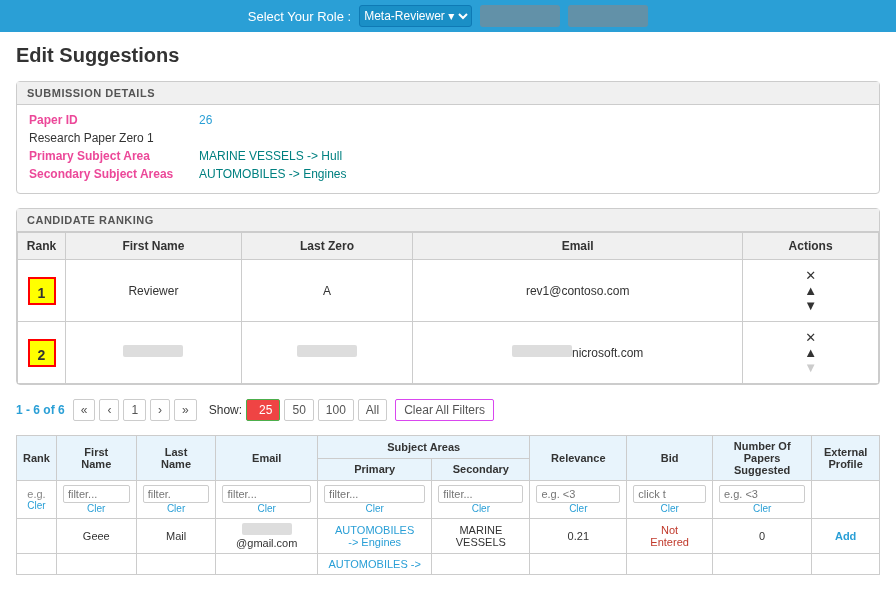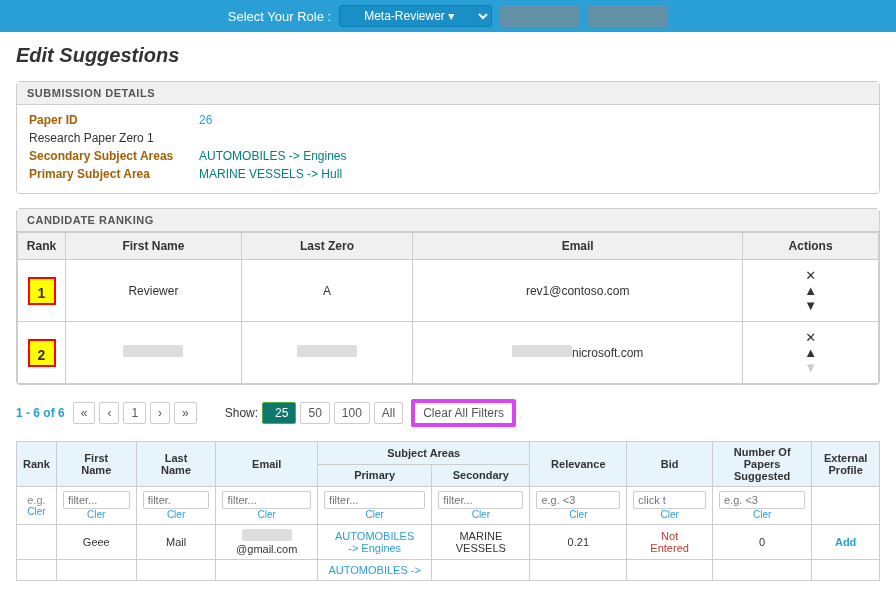--- a/index.html
+++ b/index.html
@@ -20,7 +20,7 @@
       background: #1a8fc6;
       border: 1px solid #0e7ab5;
       color: #fff;
-      padding: 2px 20px;
+      padding: 2px 0;
       border-radius: 3px;
       font-size: 12px;
       cursor: pointer;

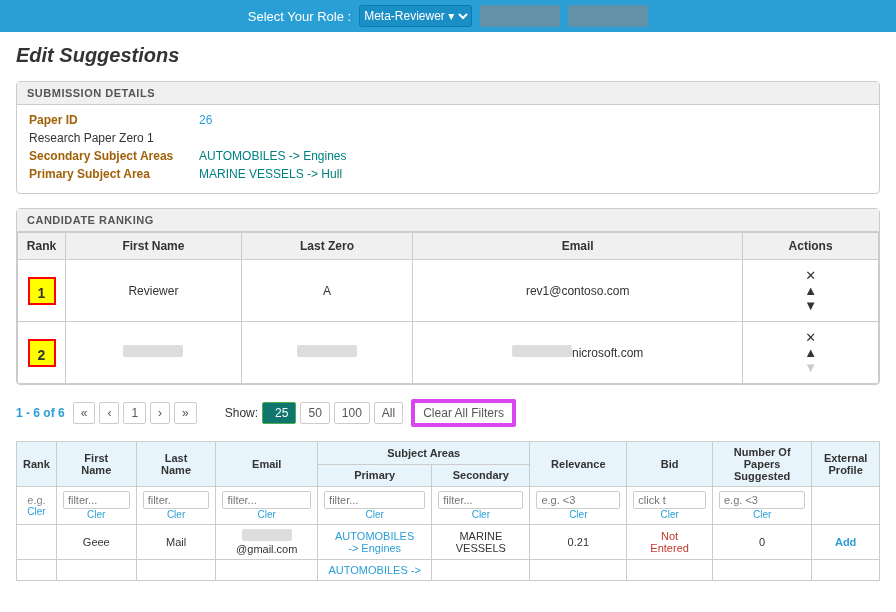--- a/index.html
+++ b/index.html
@@ -45,7 +45,6 @@
       font-weight: bold;
       color: #333;
       margin-bottom: 14px;
-      font-style: italic;
     }
 
     

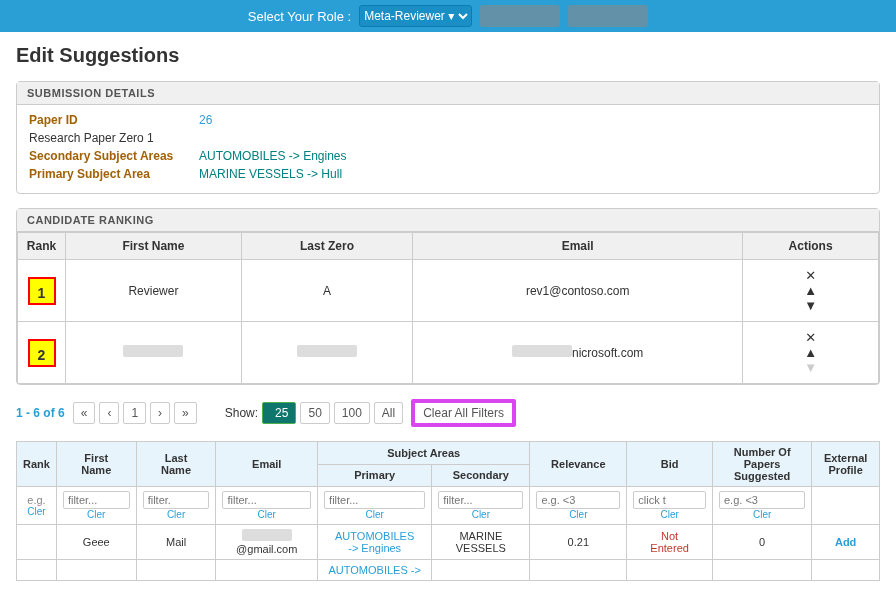--- a/index.html
+++ b/index.html
@@ -72,7 +72,7 @@
     .detail-label {
       font-weight: bold;
       width: 170px;
-      color: #a16207;
+      color: #ec4899;
       flex-shrink: 0;
     }
     .detail-value { color: #333; }

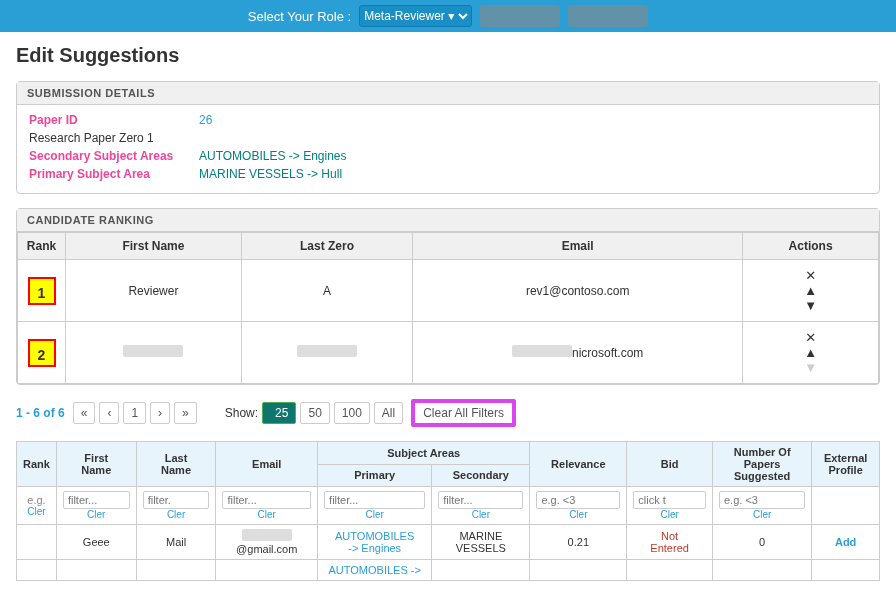--- a/index.html
+++ b/index.html
@@ -226,12 +226,12 @@
         <span class="detail-value">Research Paper Zero 1</span>
       </div>
       <div class="detail-row">
+        <span class="detail-label">Primary Subject Area</span>
+        <span class="detail-value teal">MARINE VESSELS -&gt; Hull</span>
+      </div>
+      <div class="detail-row">
         <span class="detail-label">Secondary Subject Areas</span>
         <span class="detail-value teal">AUTOMOBILES -&gt; Engines</span>
-      </div>
-      <div class="detail-row">
-        <span class="detail-label">Primary Subject Area</span>
-        <span class="detail-value teal">MARINE VESSELS -&gt; Hull</span>
       </div>
     </div>
   </div>

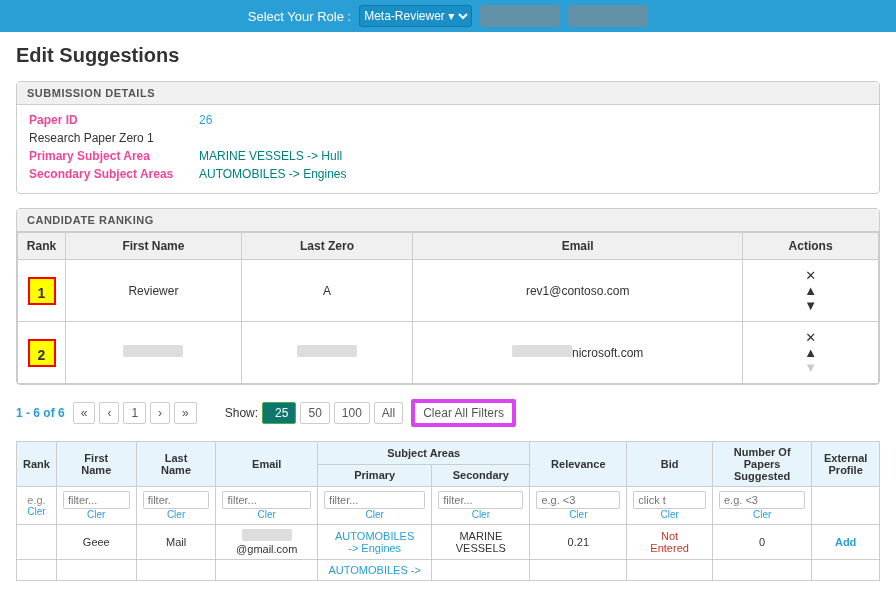--- a/index.html
+++ b/index.html
@@ -147,7 +147,7 @@
       color: #555;
     }
     .page-btn.active { background: #0f766e; color: #fff; border-color: #4cae4c; padding-left: 12px; }
-    .show-label { margin-left: 24px; font-size: 12px; color: #333; }
+    .show-label { margin-left: 8px; font-size: 12px; color: #333; }
     .clear-btn {
       background: #fff;
       border: 4px solid #d946ef;

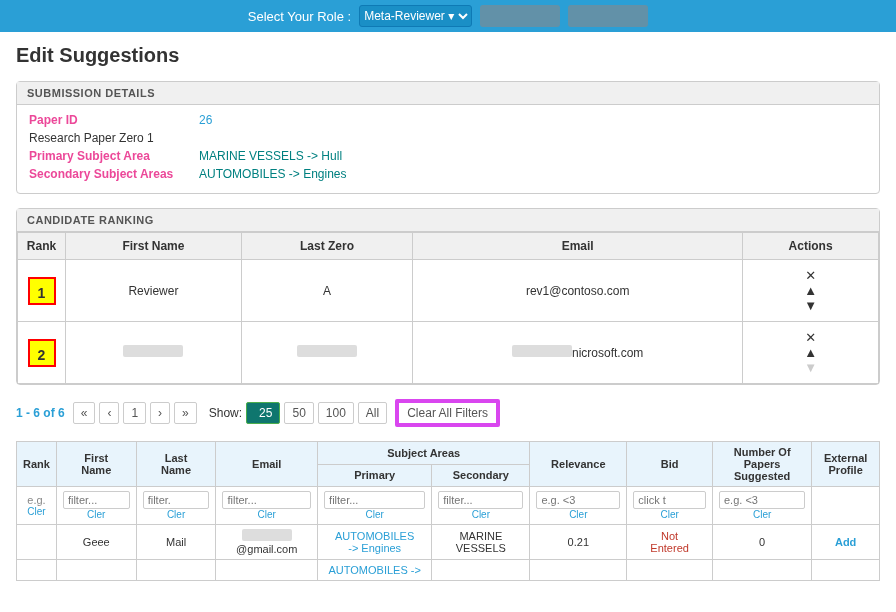--- a/index.html
+++ b/index.html
@@ -146,7 +146,7 @@
       border-radius: 2px;
       color: #555;
     }
-    .page-btn.active { background: #0f766e; color: #fff; border-color: #4cae4c; padding-left: 12px; }
+    .page-btn.active { background: #ef4444; color: #fff; border-color: #4cae4c; padding-left: 12px; }
     .show-label { margin-left: 8px; font-size: 12px; color: #333; }
     .clear-btn {
       background: #fff;

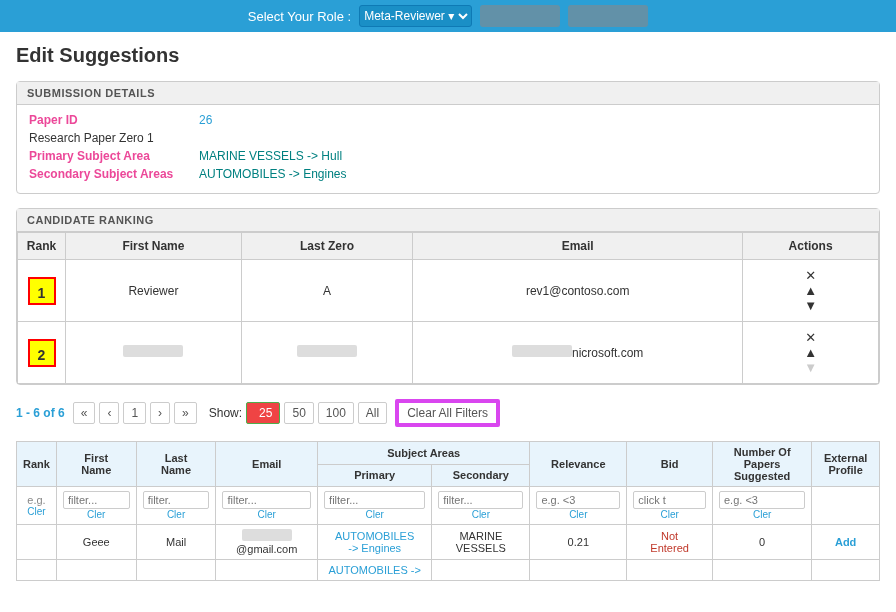--- a/index.html
+++ b/index.html
@@ -150,7 +150,7 @@
     .show-label { margin-left: 8px; font-size: 12px; color: #333; }
     .clear-btn {
       background: #fff;
-      border: 4px solid #d946ef;
+      border: 1px solid #d946ef;
       padding: 3px 8px;
       font-size: 12px;
       cursor: pointer;

